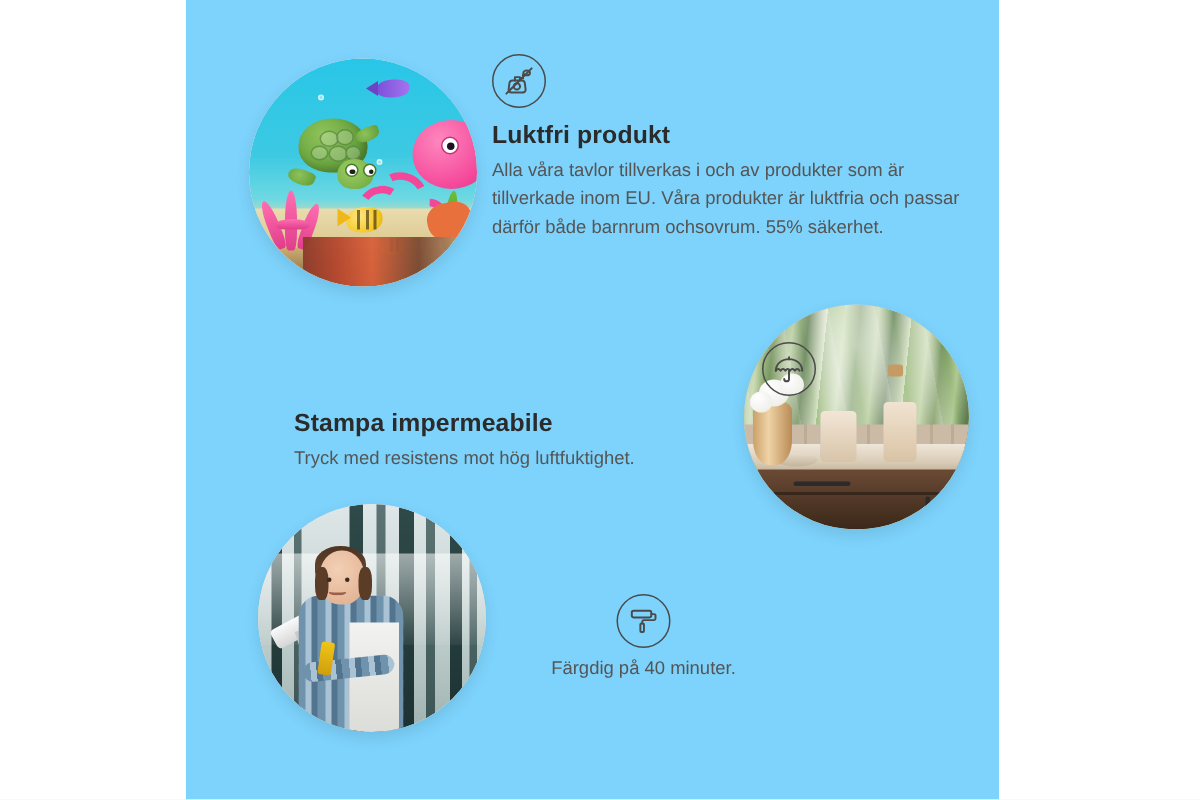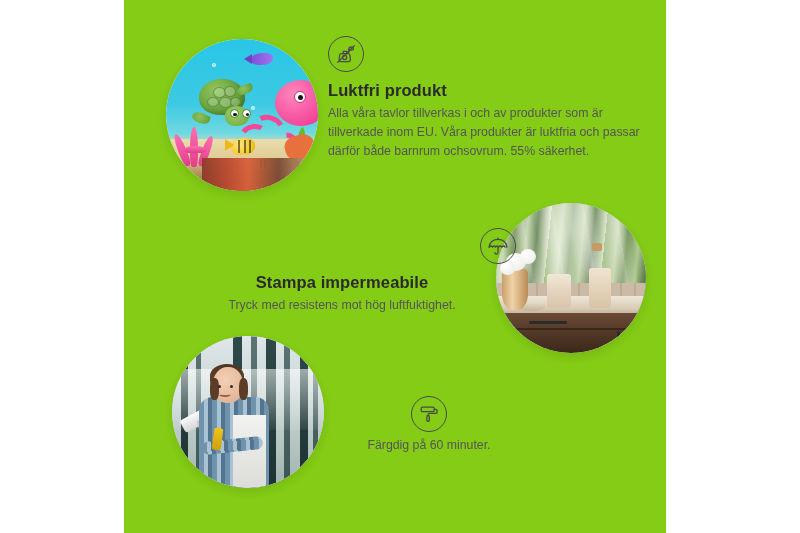--- a/index.html
+++ b/index.html
@@ -26,7 +26,7 @@
     top: 0;
     width: 542px;
     height: 533px;
-    background: #84cc16;
+    background: #7dd3fc;
     overflow: hidden;
   }
 

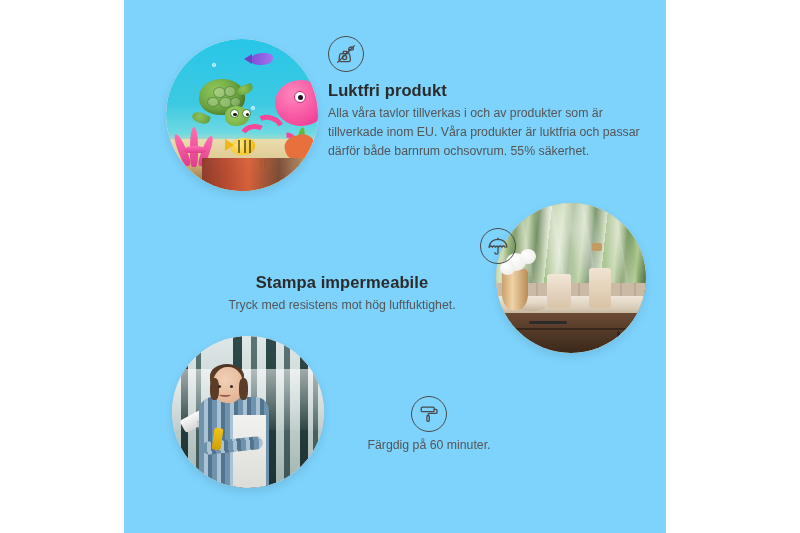--- a/index.html
+++ b/index.html
@@ -335,7 +335,7 @@
   #feature-odourless .feature-icon { margin-left: 0; }
 
   
-  #feature-waterproof { left: 44px; top: 228px; width: 348px; text-align: center; }
+  #feature-waterproof { left: 72px; top: 228px; width: 348px; text-align: left; }
   #feature-waterproof .feature-icon { margin-left: auto; }
 
   

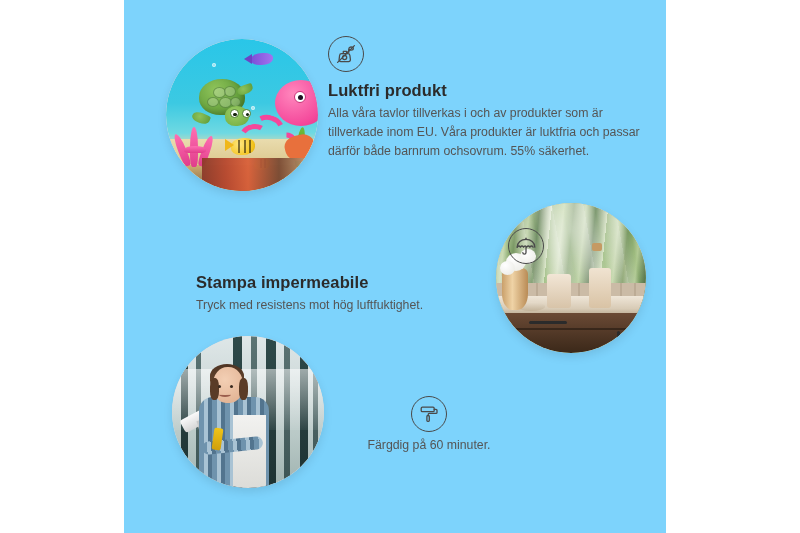--- a/index.html
+++ b/index.html
@@ -497,7 +497,7 @@
           <rect x="9.9" y="13.7" width="2.4" height="5.6" rx="0.7"></rect>
         </svg>
       </div>
-      <div class="feature-body">Färgdig på 60 minuter.</div>
+      <div class="feature-body">Färgdig på 40 minuter.</div>
     </div>
 
   </div>

